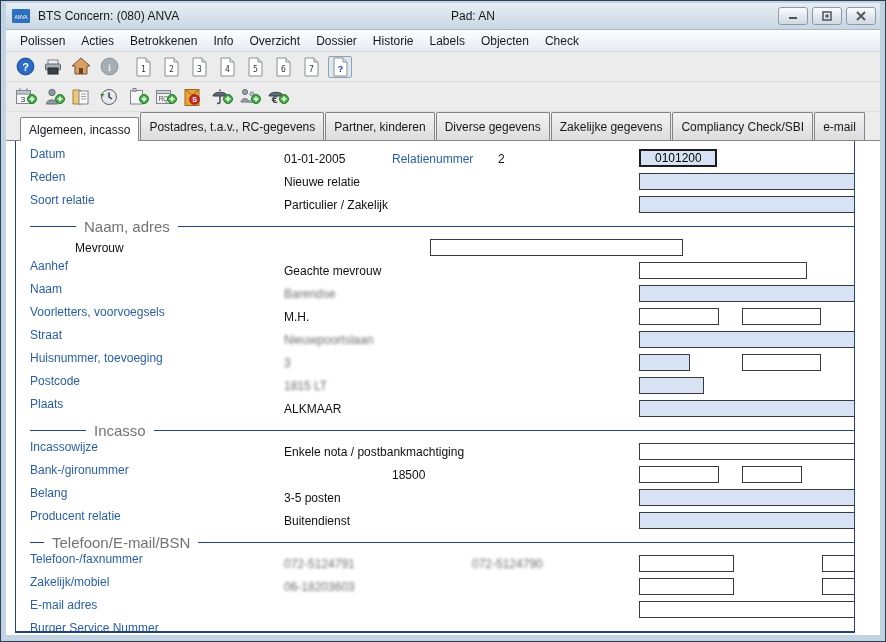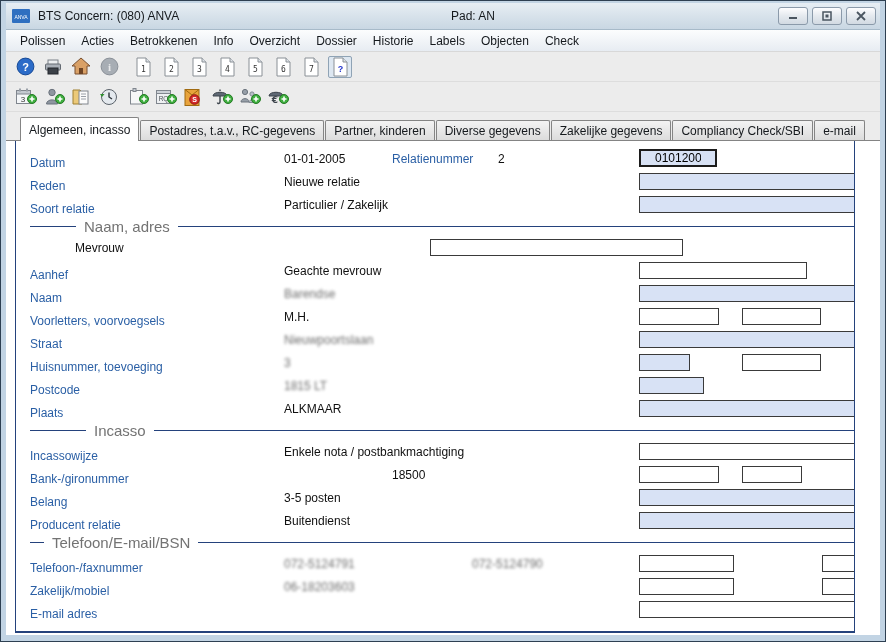--- a/index.html
+++ b/index.html
@@ -64,7 +64,7 @@
     border-bottom:1px solid #848484; position:relative; z-index:3;
   }
   .tab {
-    height:20px; padding:0 8px; margin-right:1px;
+    height:28px; padding:0 8px; margin-right:1px;
     background:linear-gradient(#f3f3f3,#dcdcdc);
     border:1px solid #848484; border-bottom:none;
     border-radius:2px 2px 0 0;

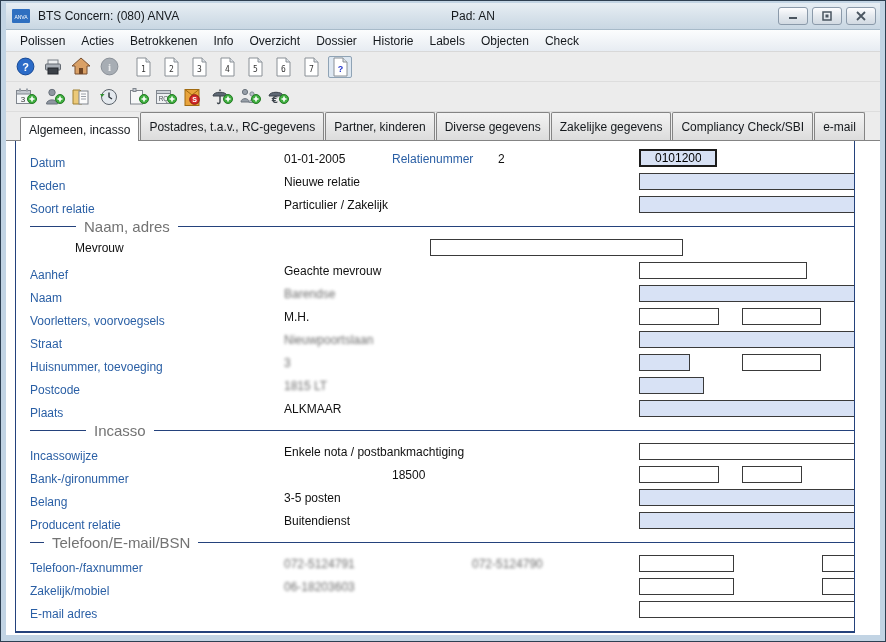--- a/index.html
+++ b/index.html
@@ -83,7 +83,7 @@
   }
   .panel .bottom-line { position:absolute; left:0; right:0; bottom:0; height:2px; background:#24427c; }
 
-  .frow { height:23px; display:flex; align-items:flex-end; }
+  .frow { height:23px; display:flex; align-items:flex-start; }
   .flabel { width:209px; flex:0 0 209px; font-size:12px; color:#2a5fa5; white-space:nowrap; }
   .fvalue { width:355px; flex:0 0 355px; position:relative; height:100%; font-size:12px; color:#101010;margin-left:45px; }
   .fvalue .v { position:absolute; top:50%; transform:translateY(-50%); left:0; white-space:nowrap; }

